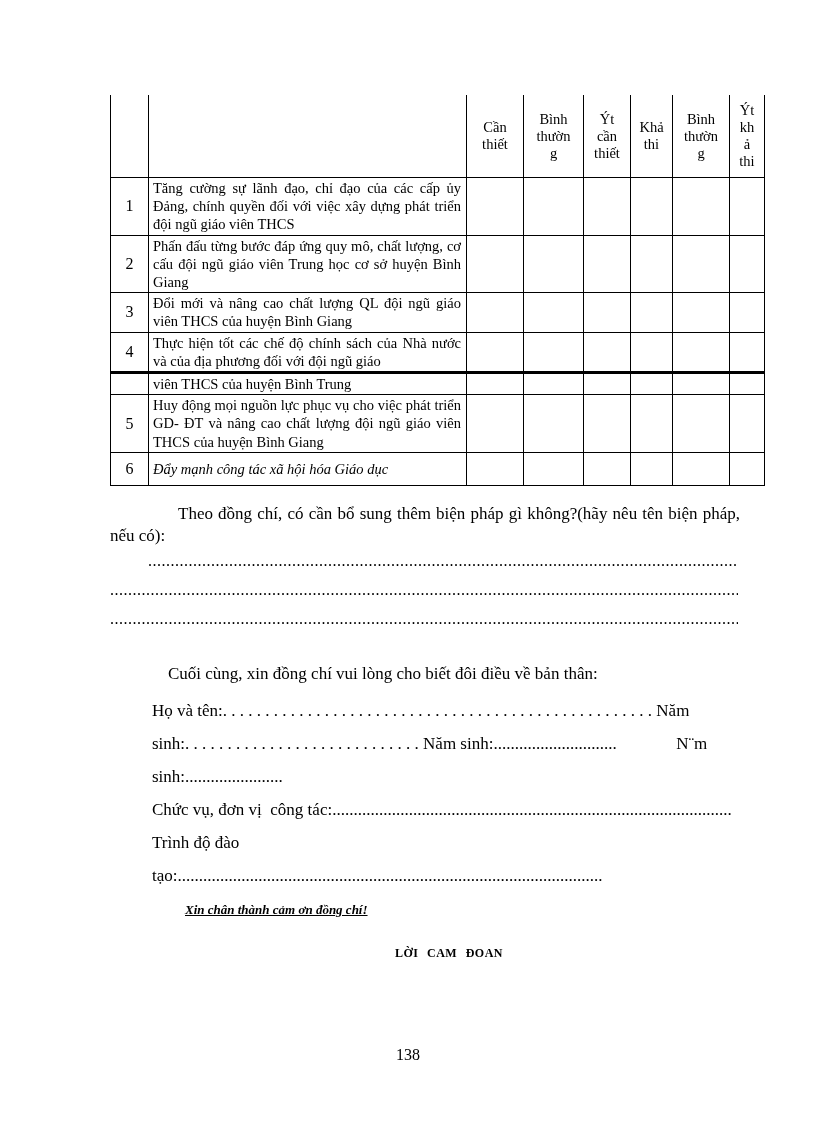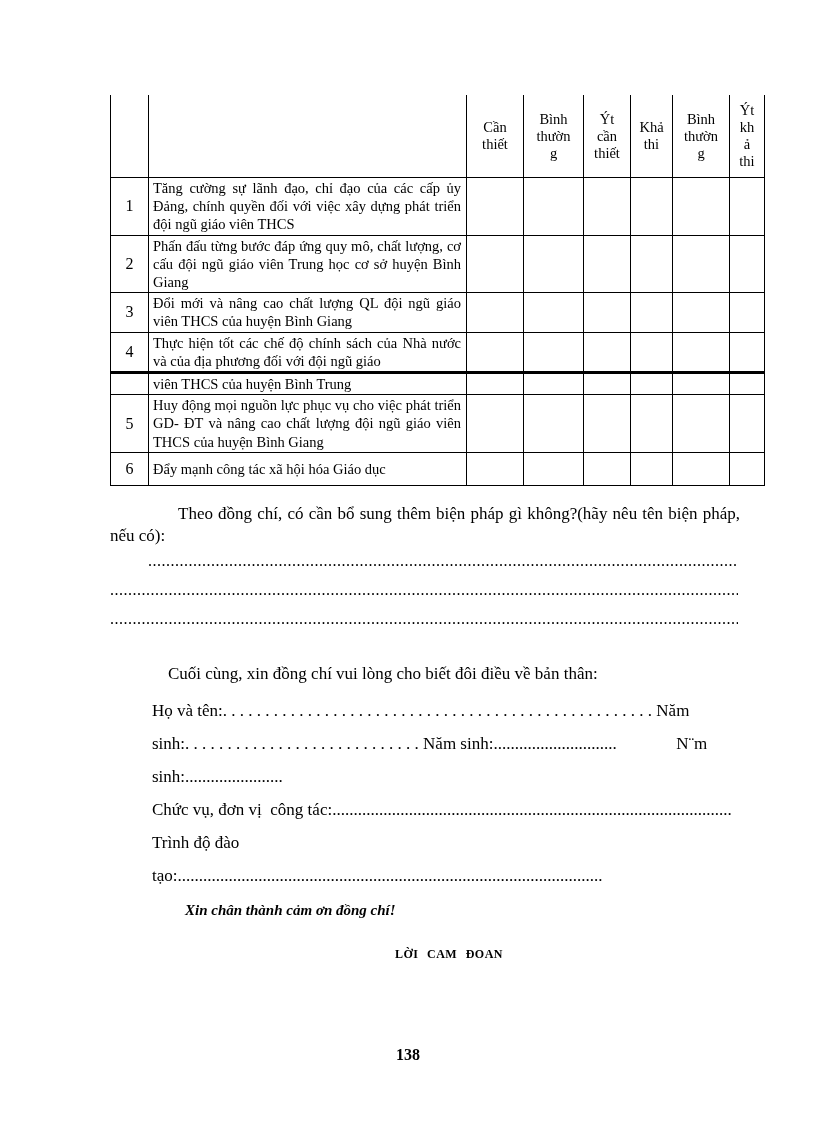--- a/index.html
+++ b/index.html
@@ -48,7 +48,7 @@
   }
   .survey tr.thick td { border-bottom: 3px solid #000; }
   .survey tr.short td { height: 30px; }
-  .survey td.crit.mid { vertical-align: middle; }
+  .survey td.crit.mid { vertical-align: middle; font-style: italic; }
 
   
   .question {

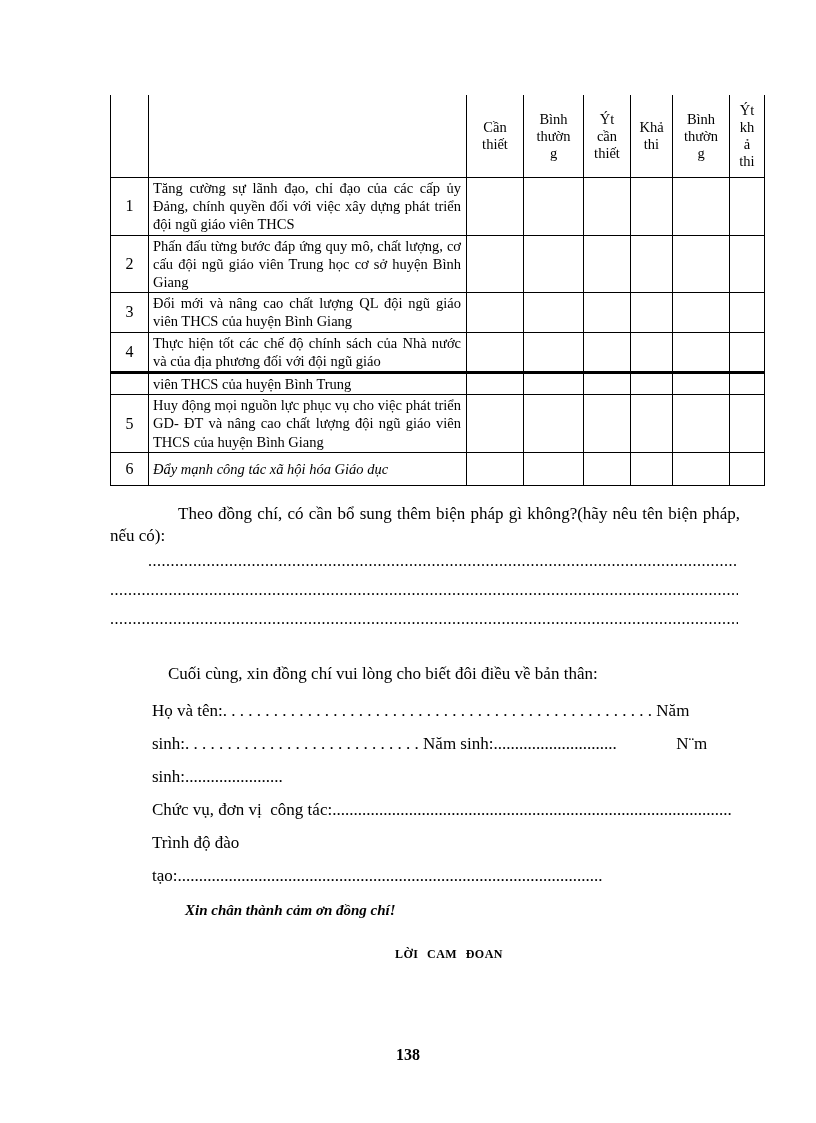--- a/index.html
+++ b/index.html
@@ -89,9 +89,10 @@
   .thanks {
     margin-top: 10px;
     margin-left: 75px;
-    font-size: 15px;
+    font-size: 13px;
     font-weight: bold;
     font-style: italic;
+    text-decoration: underline;
   }
   .heading {
     margin-top: 28px;

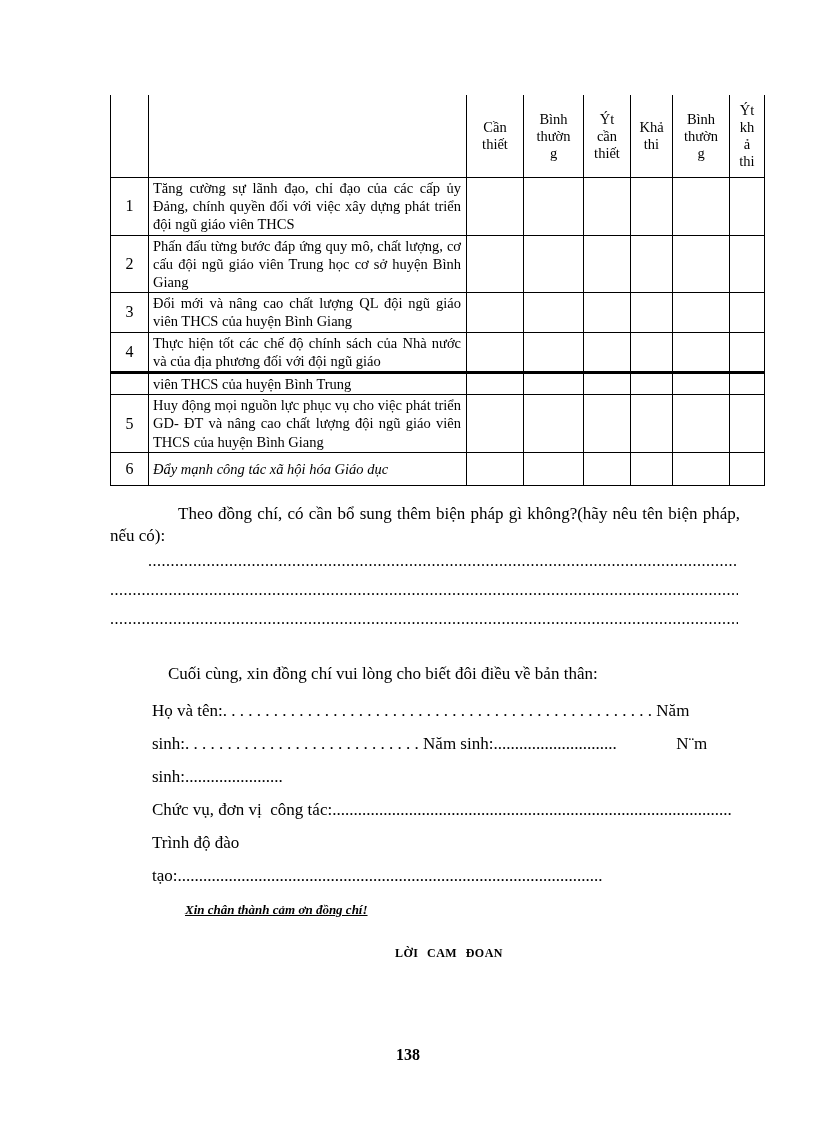--- a/index.html
+++ b/index.html
@@ -110,7 +110,6 @@
     top: 1046px;
     text-align: center;
     font-size: 16px;
-    font-weight: bold;
   }
 </style>
 </head>

